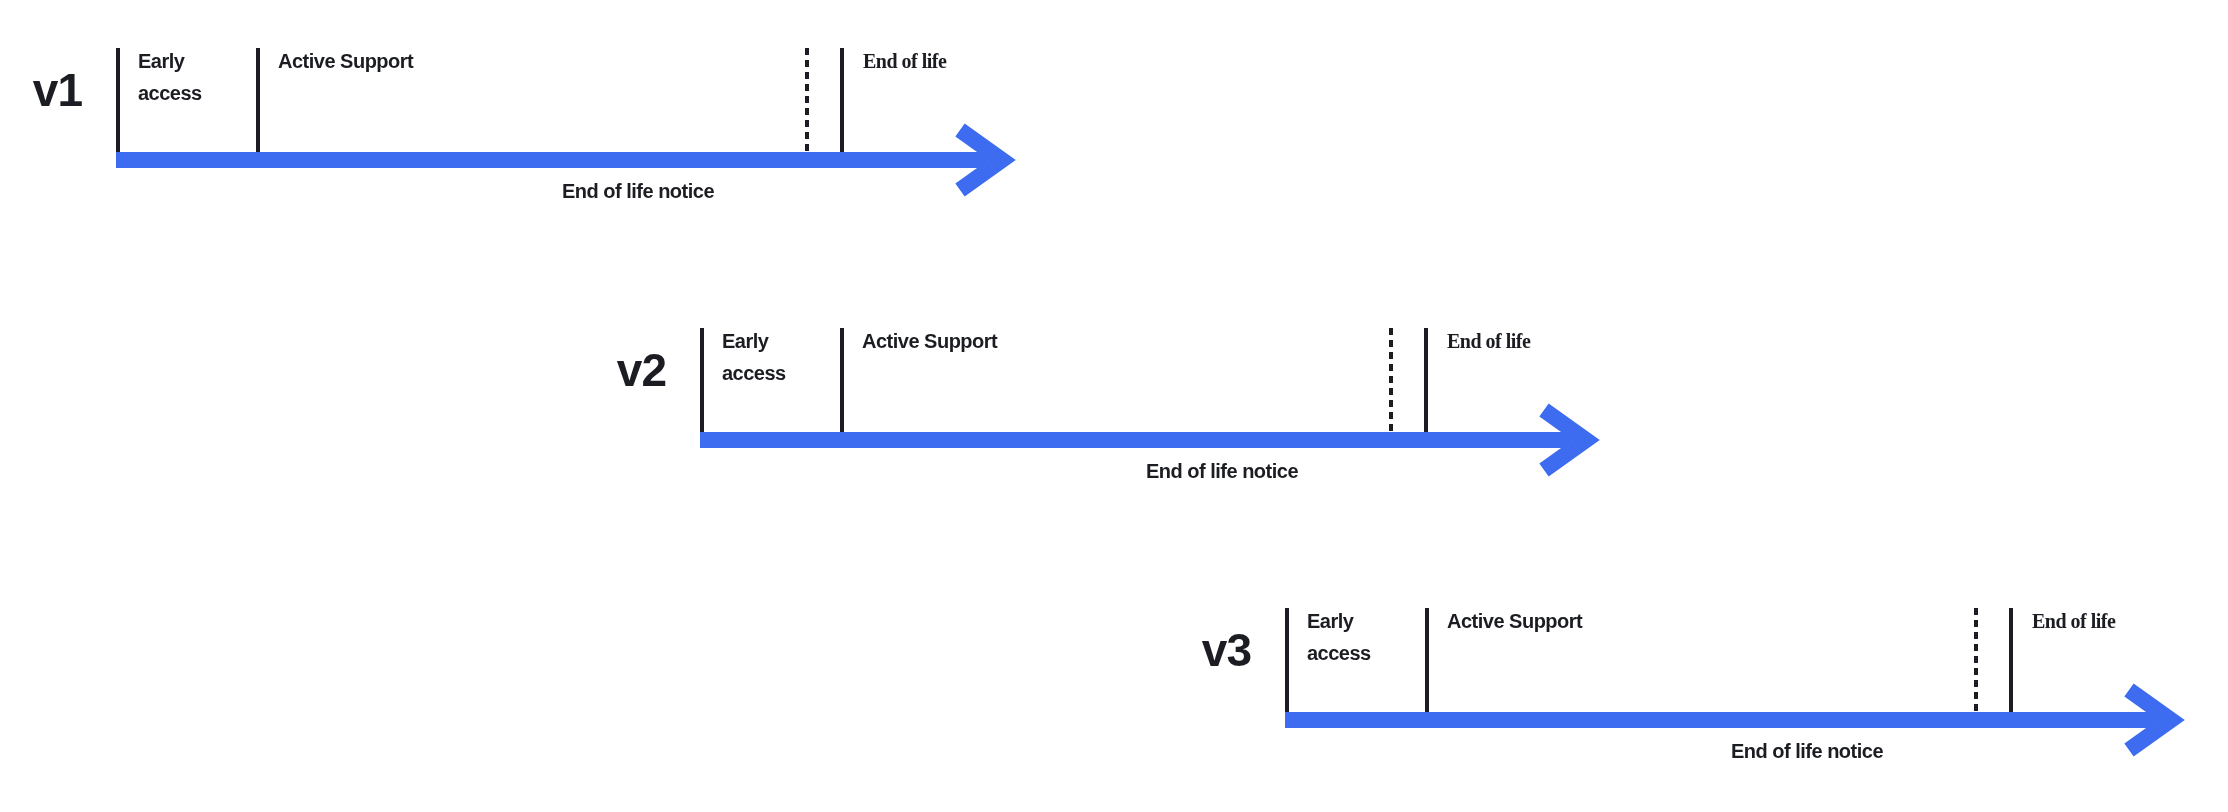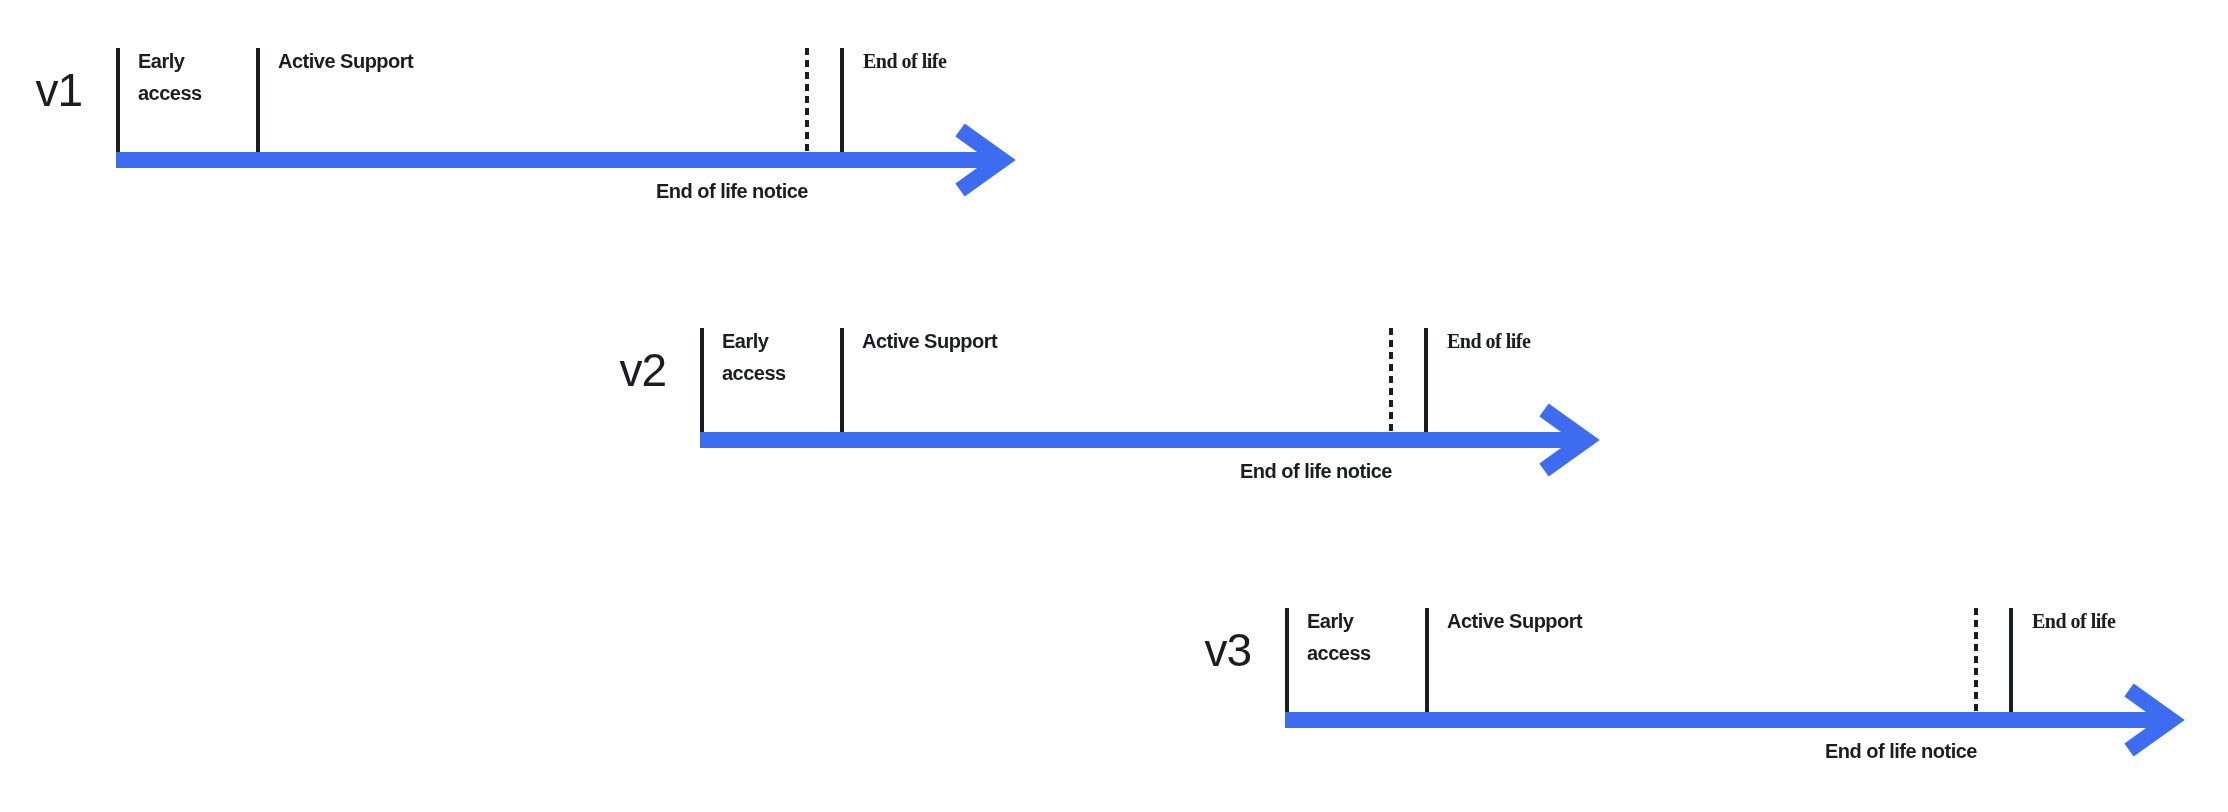--- a/index.html
+++ b/index.html
@@ -27,7 +27,7 @@
     top: 16px;
     font-size: 46px;
     line-height: 52px;
-    font-weight: 400;
+    font-weight: 700;
     white-space: nowrap;
     letter-spacing: -1px;
   }

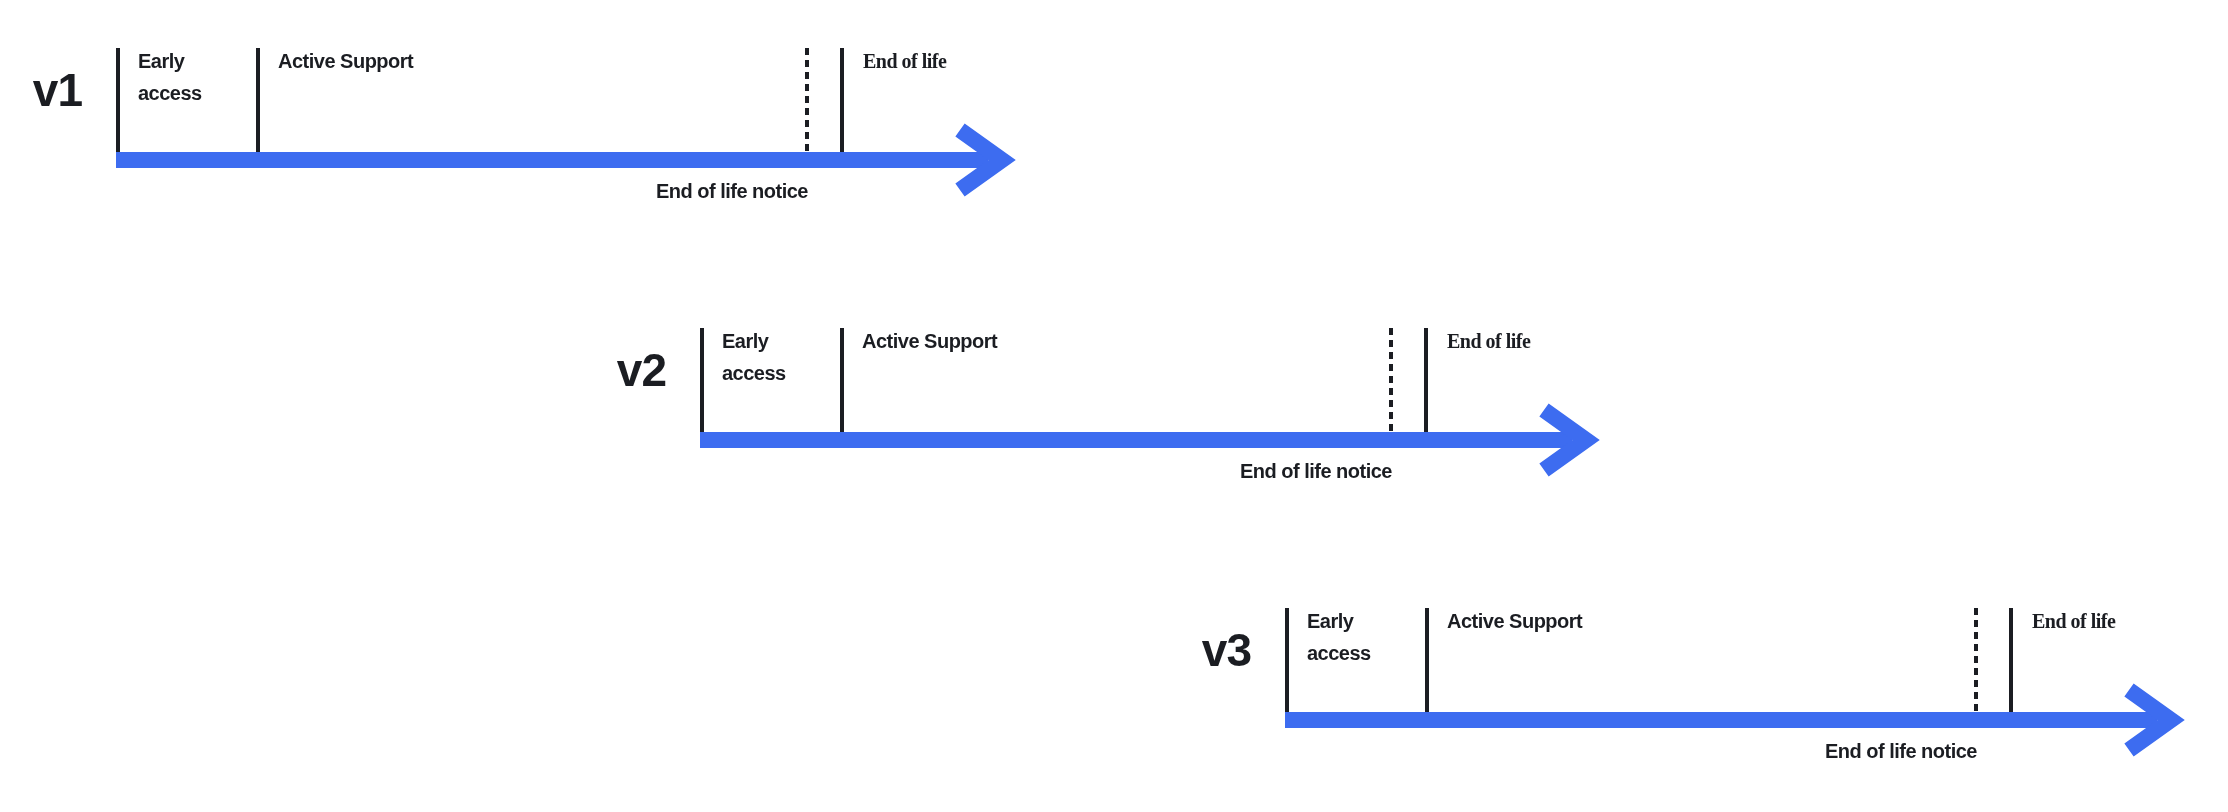--- a/index.html
+++ b/index.html
@@ -58,7 +58,7 @@
     left: 350px;
     top: 127px;
     width: 340px;
-    text-align: right;
+    text-align: center;
     white-space: nowrap;
   }
   .graphic {

